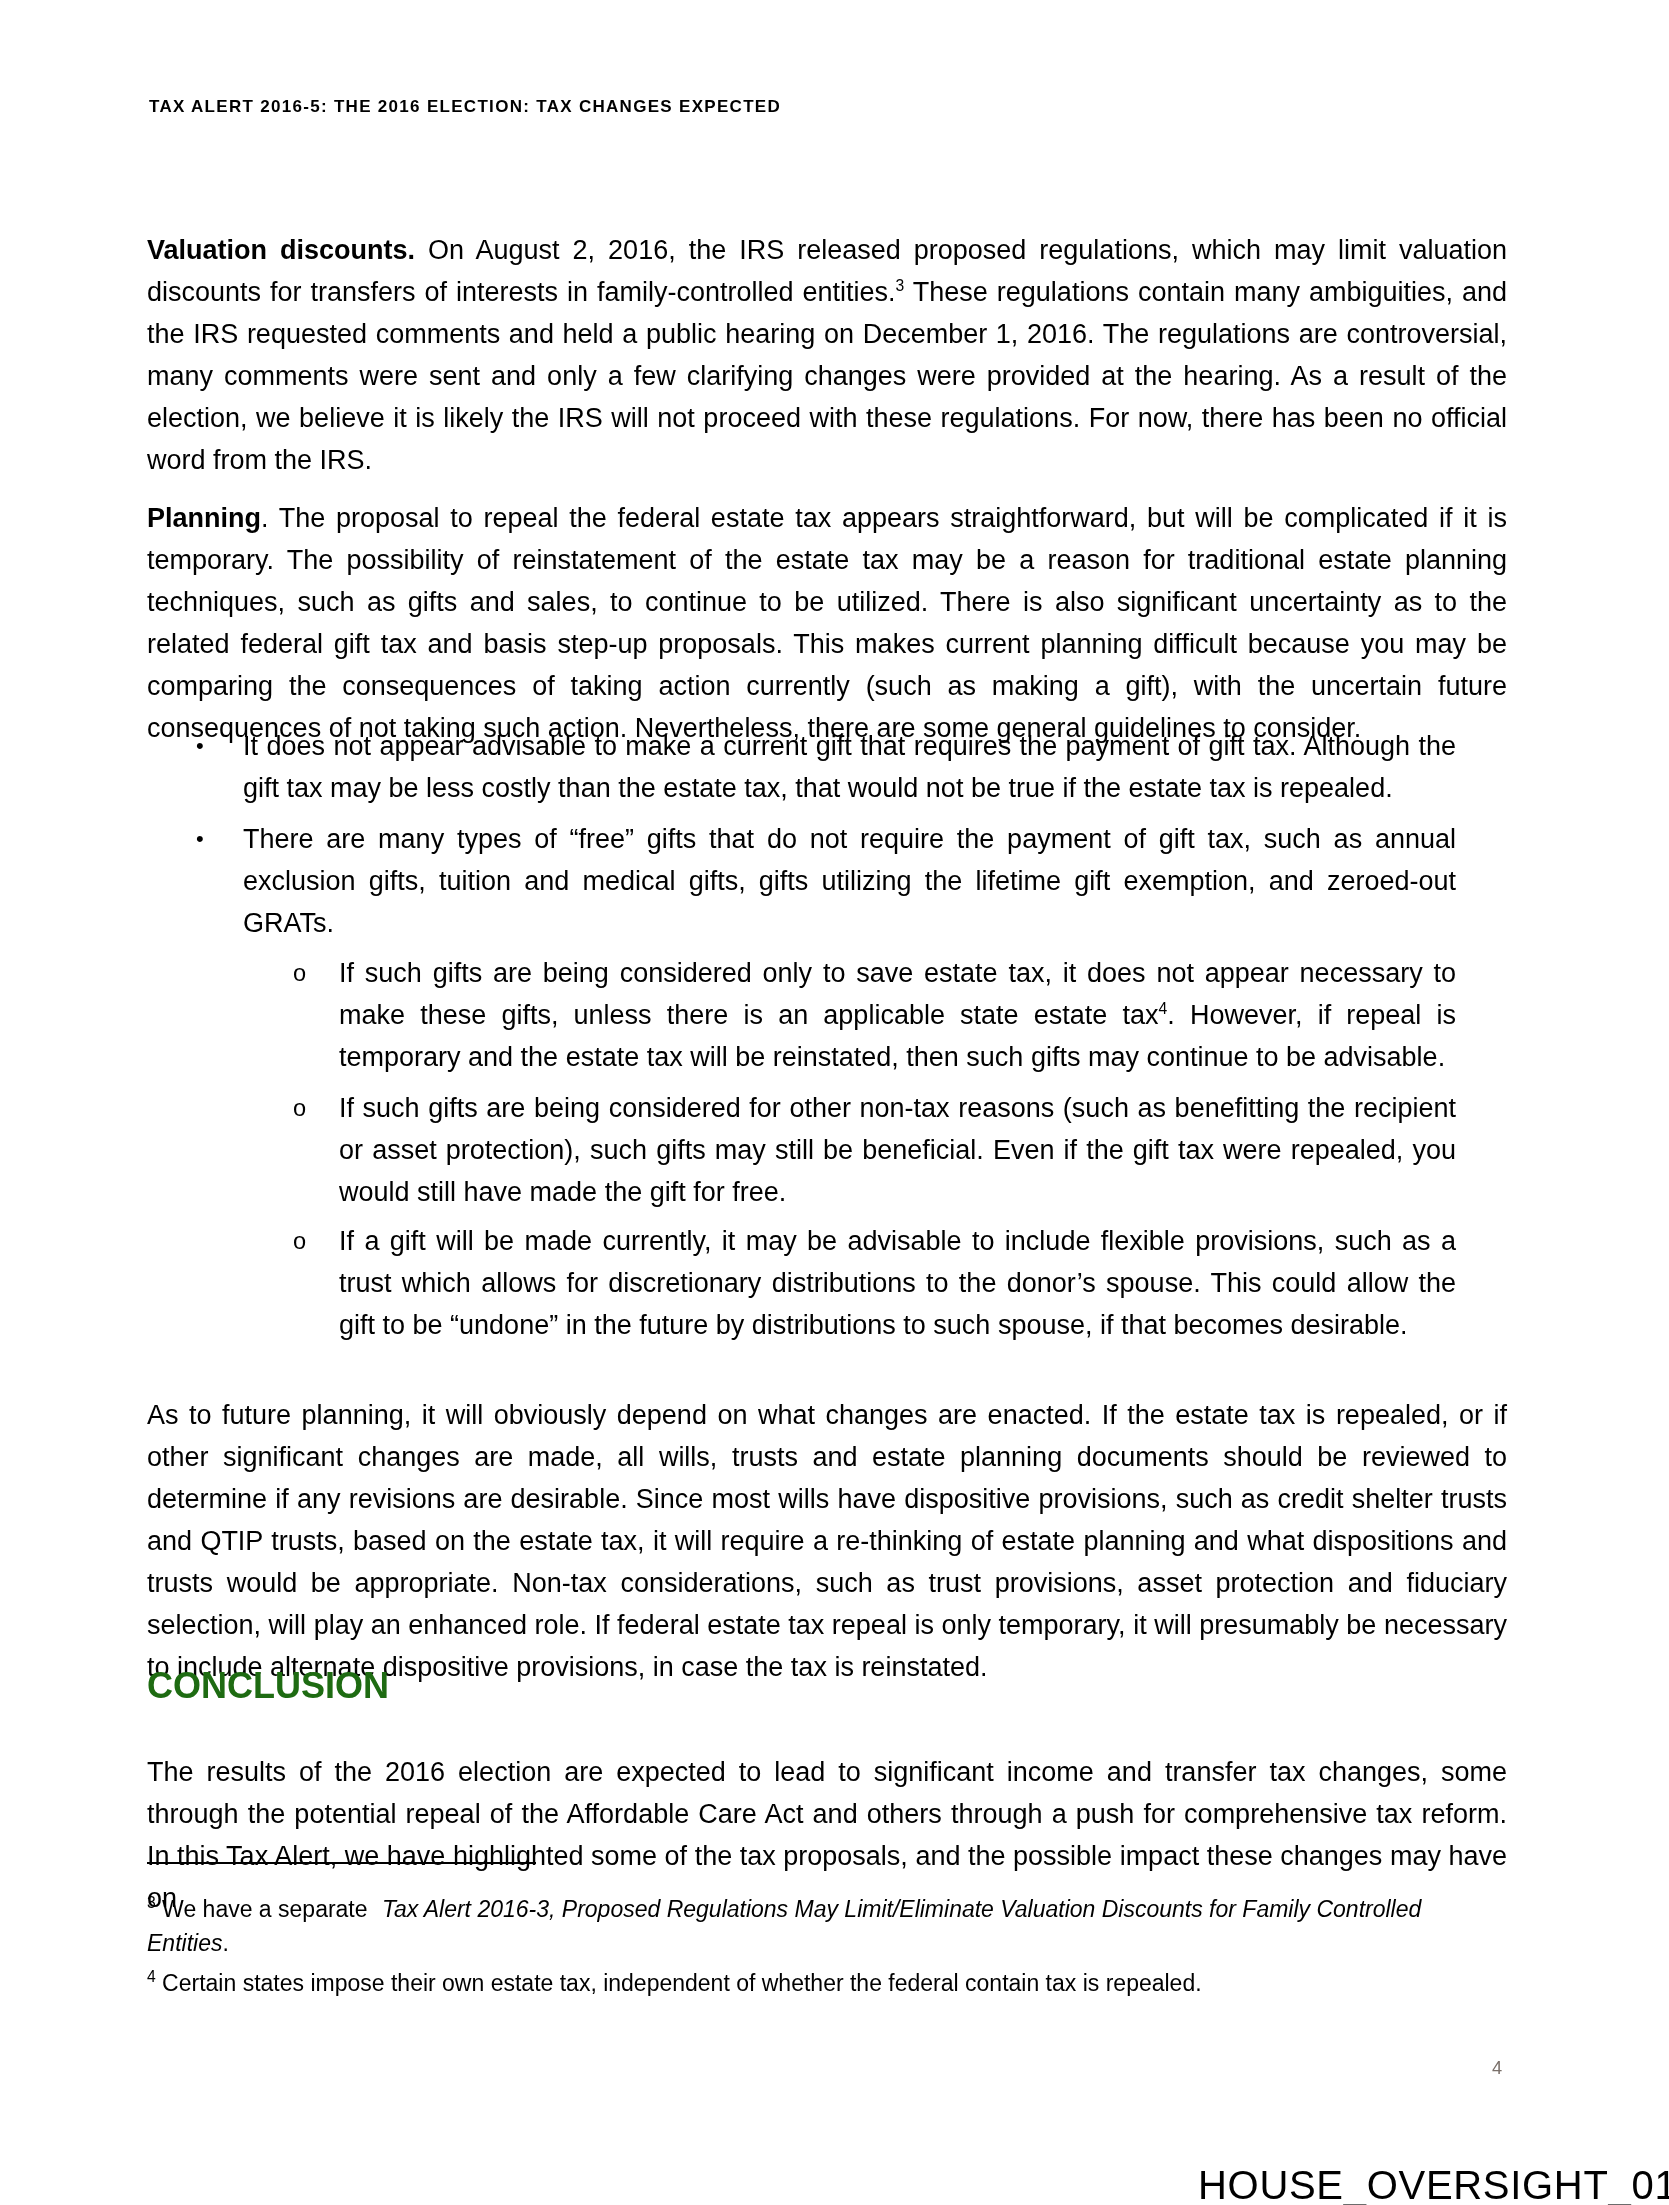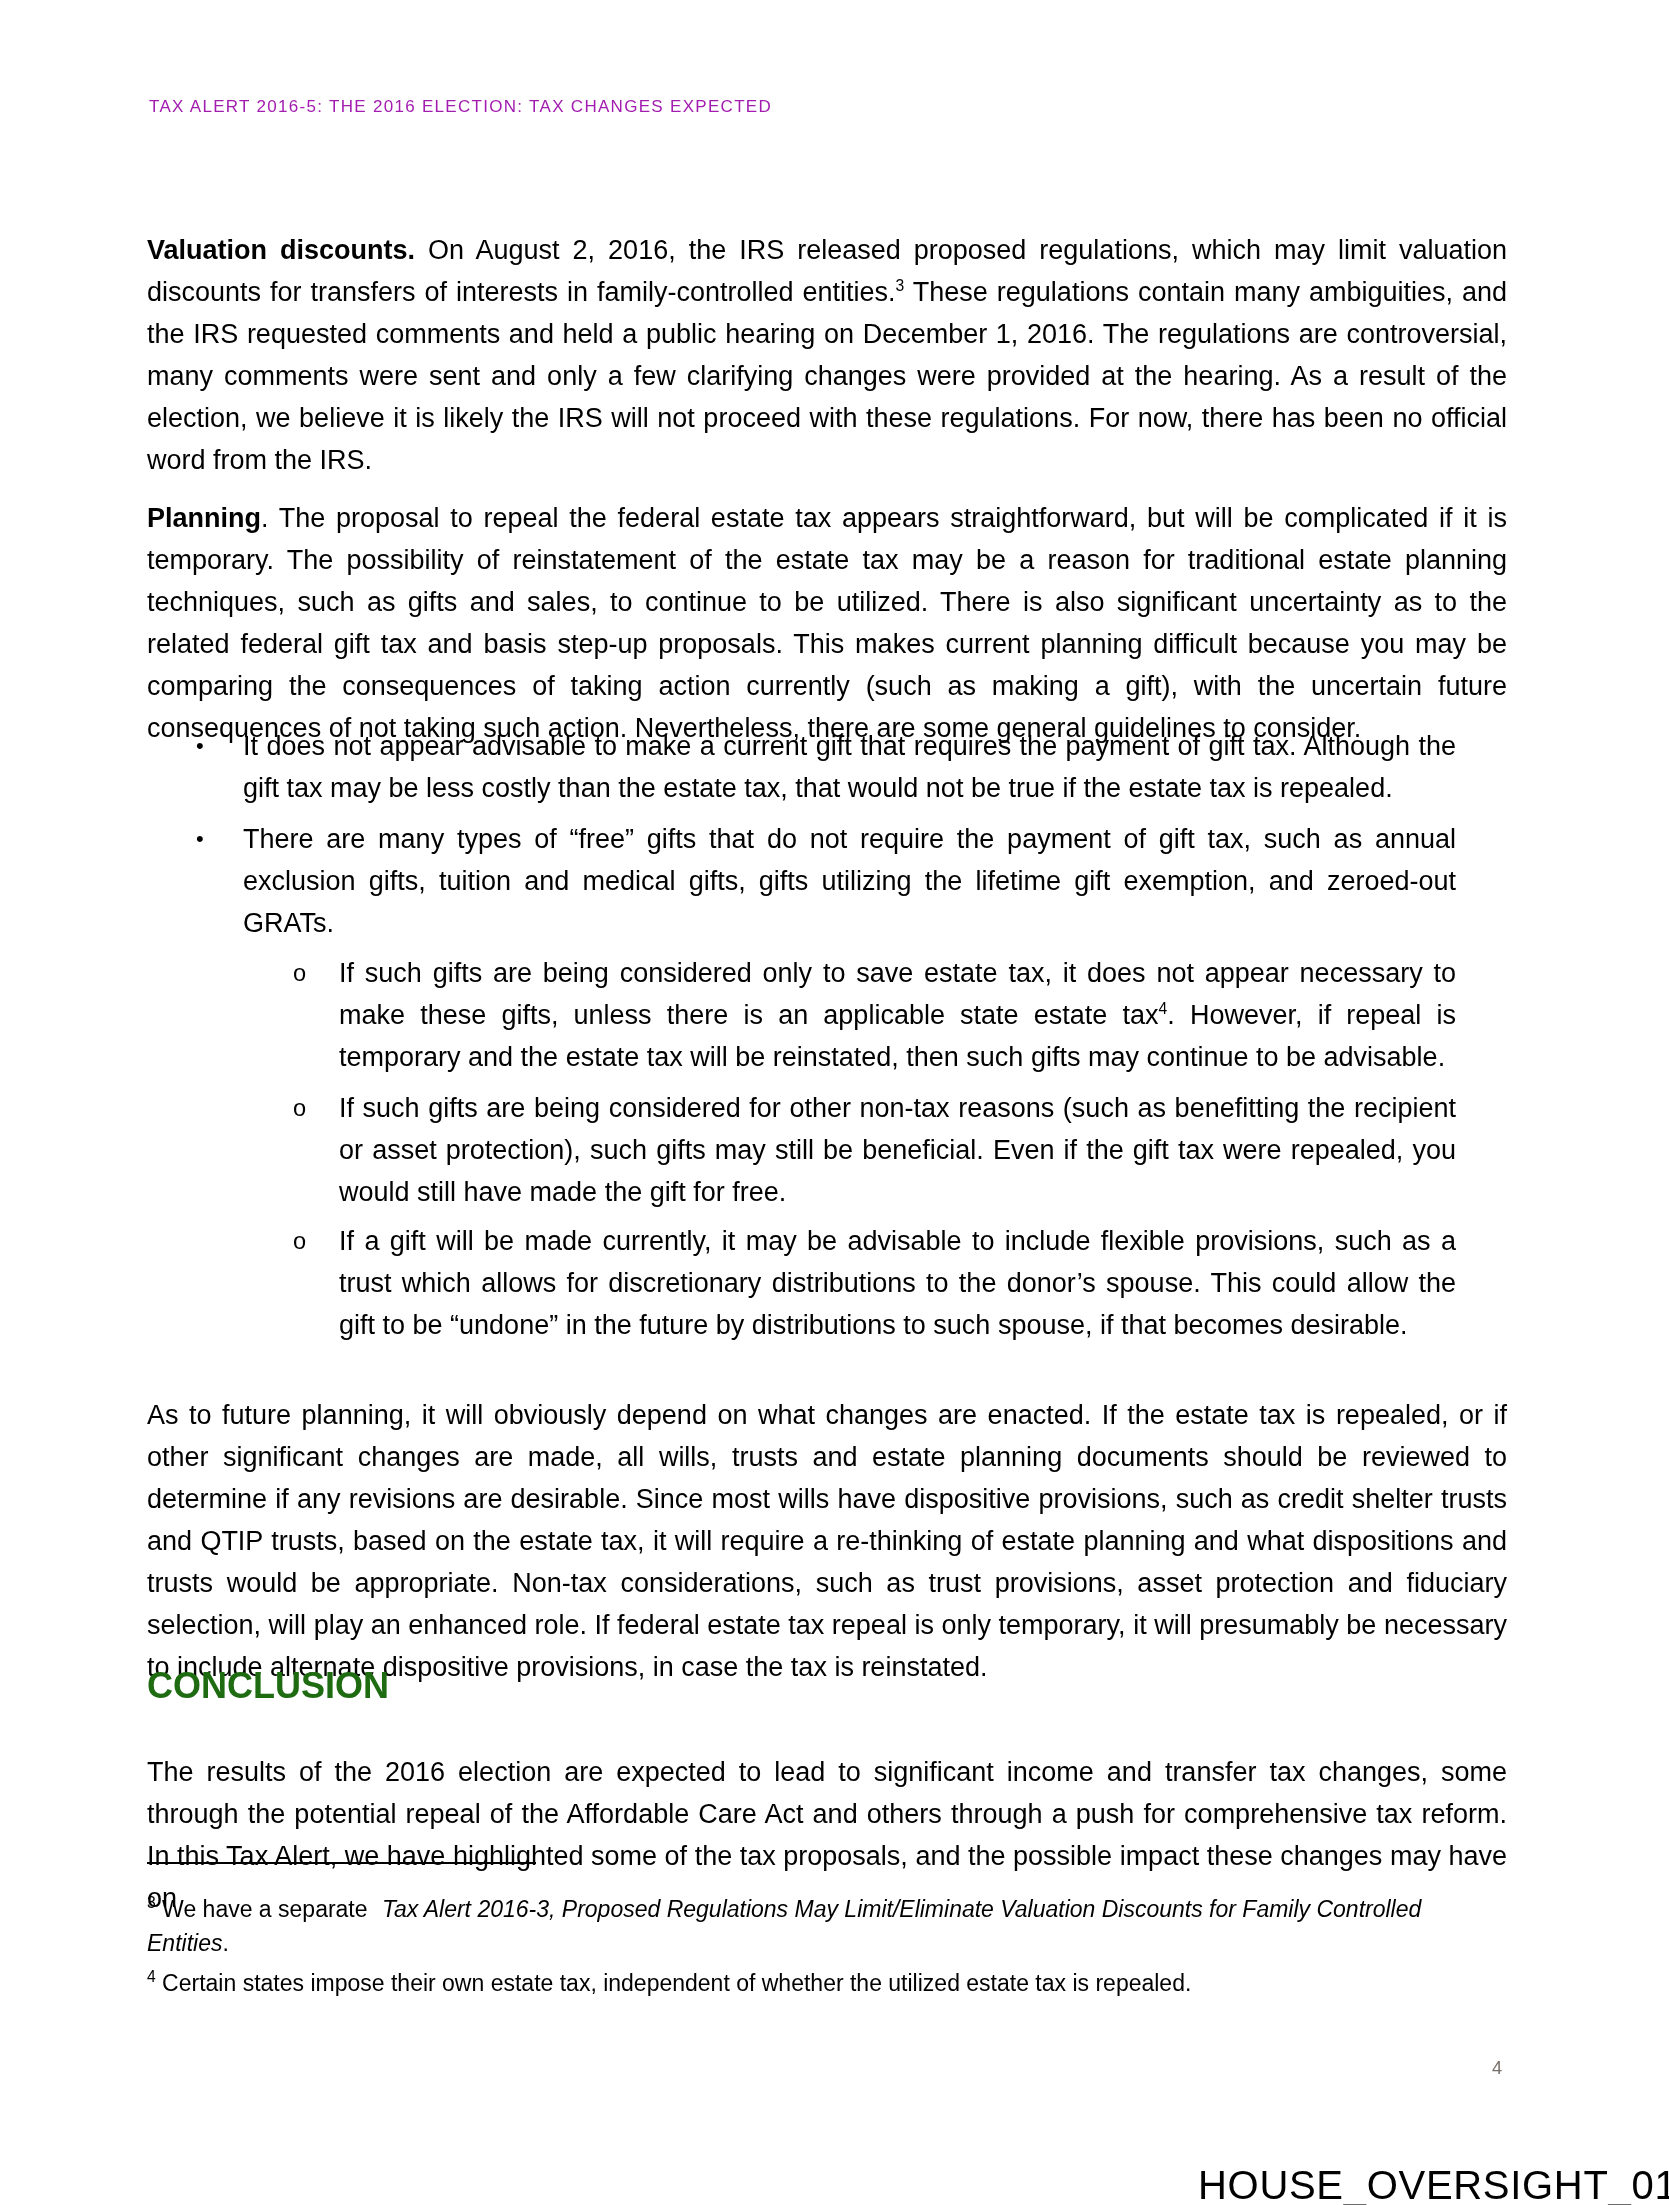--- a/index.html
+++ b/index.html
@@ -7,7 +7,7 @@
          font-family: "Liberation Sans", "DejaVu Sans", sans-serif; color: #000; }
   .page { position: absolute; left: 0; top: 0; width: 1669px; height: 2205px; background: #fff; }
   .running-header { position: absolute; left: 149px; top: 97px; font-size: 17px; letter-spacing: 1.3px;
-                    color: #a21caf; white-space: nowrap; }
+                    color: #000000; white-space: nowrap; font-weight: bold; }
   .body-text { font-size: 27px; line-height: 42px; text-align: justify; }
   .para { position: absolute; left: 147px; width: 1360px; margin-top: 40px; }
   .para b { font-weight: bold; }

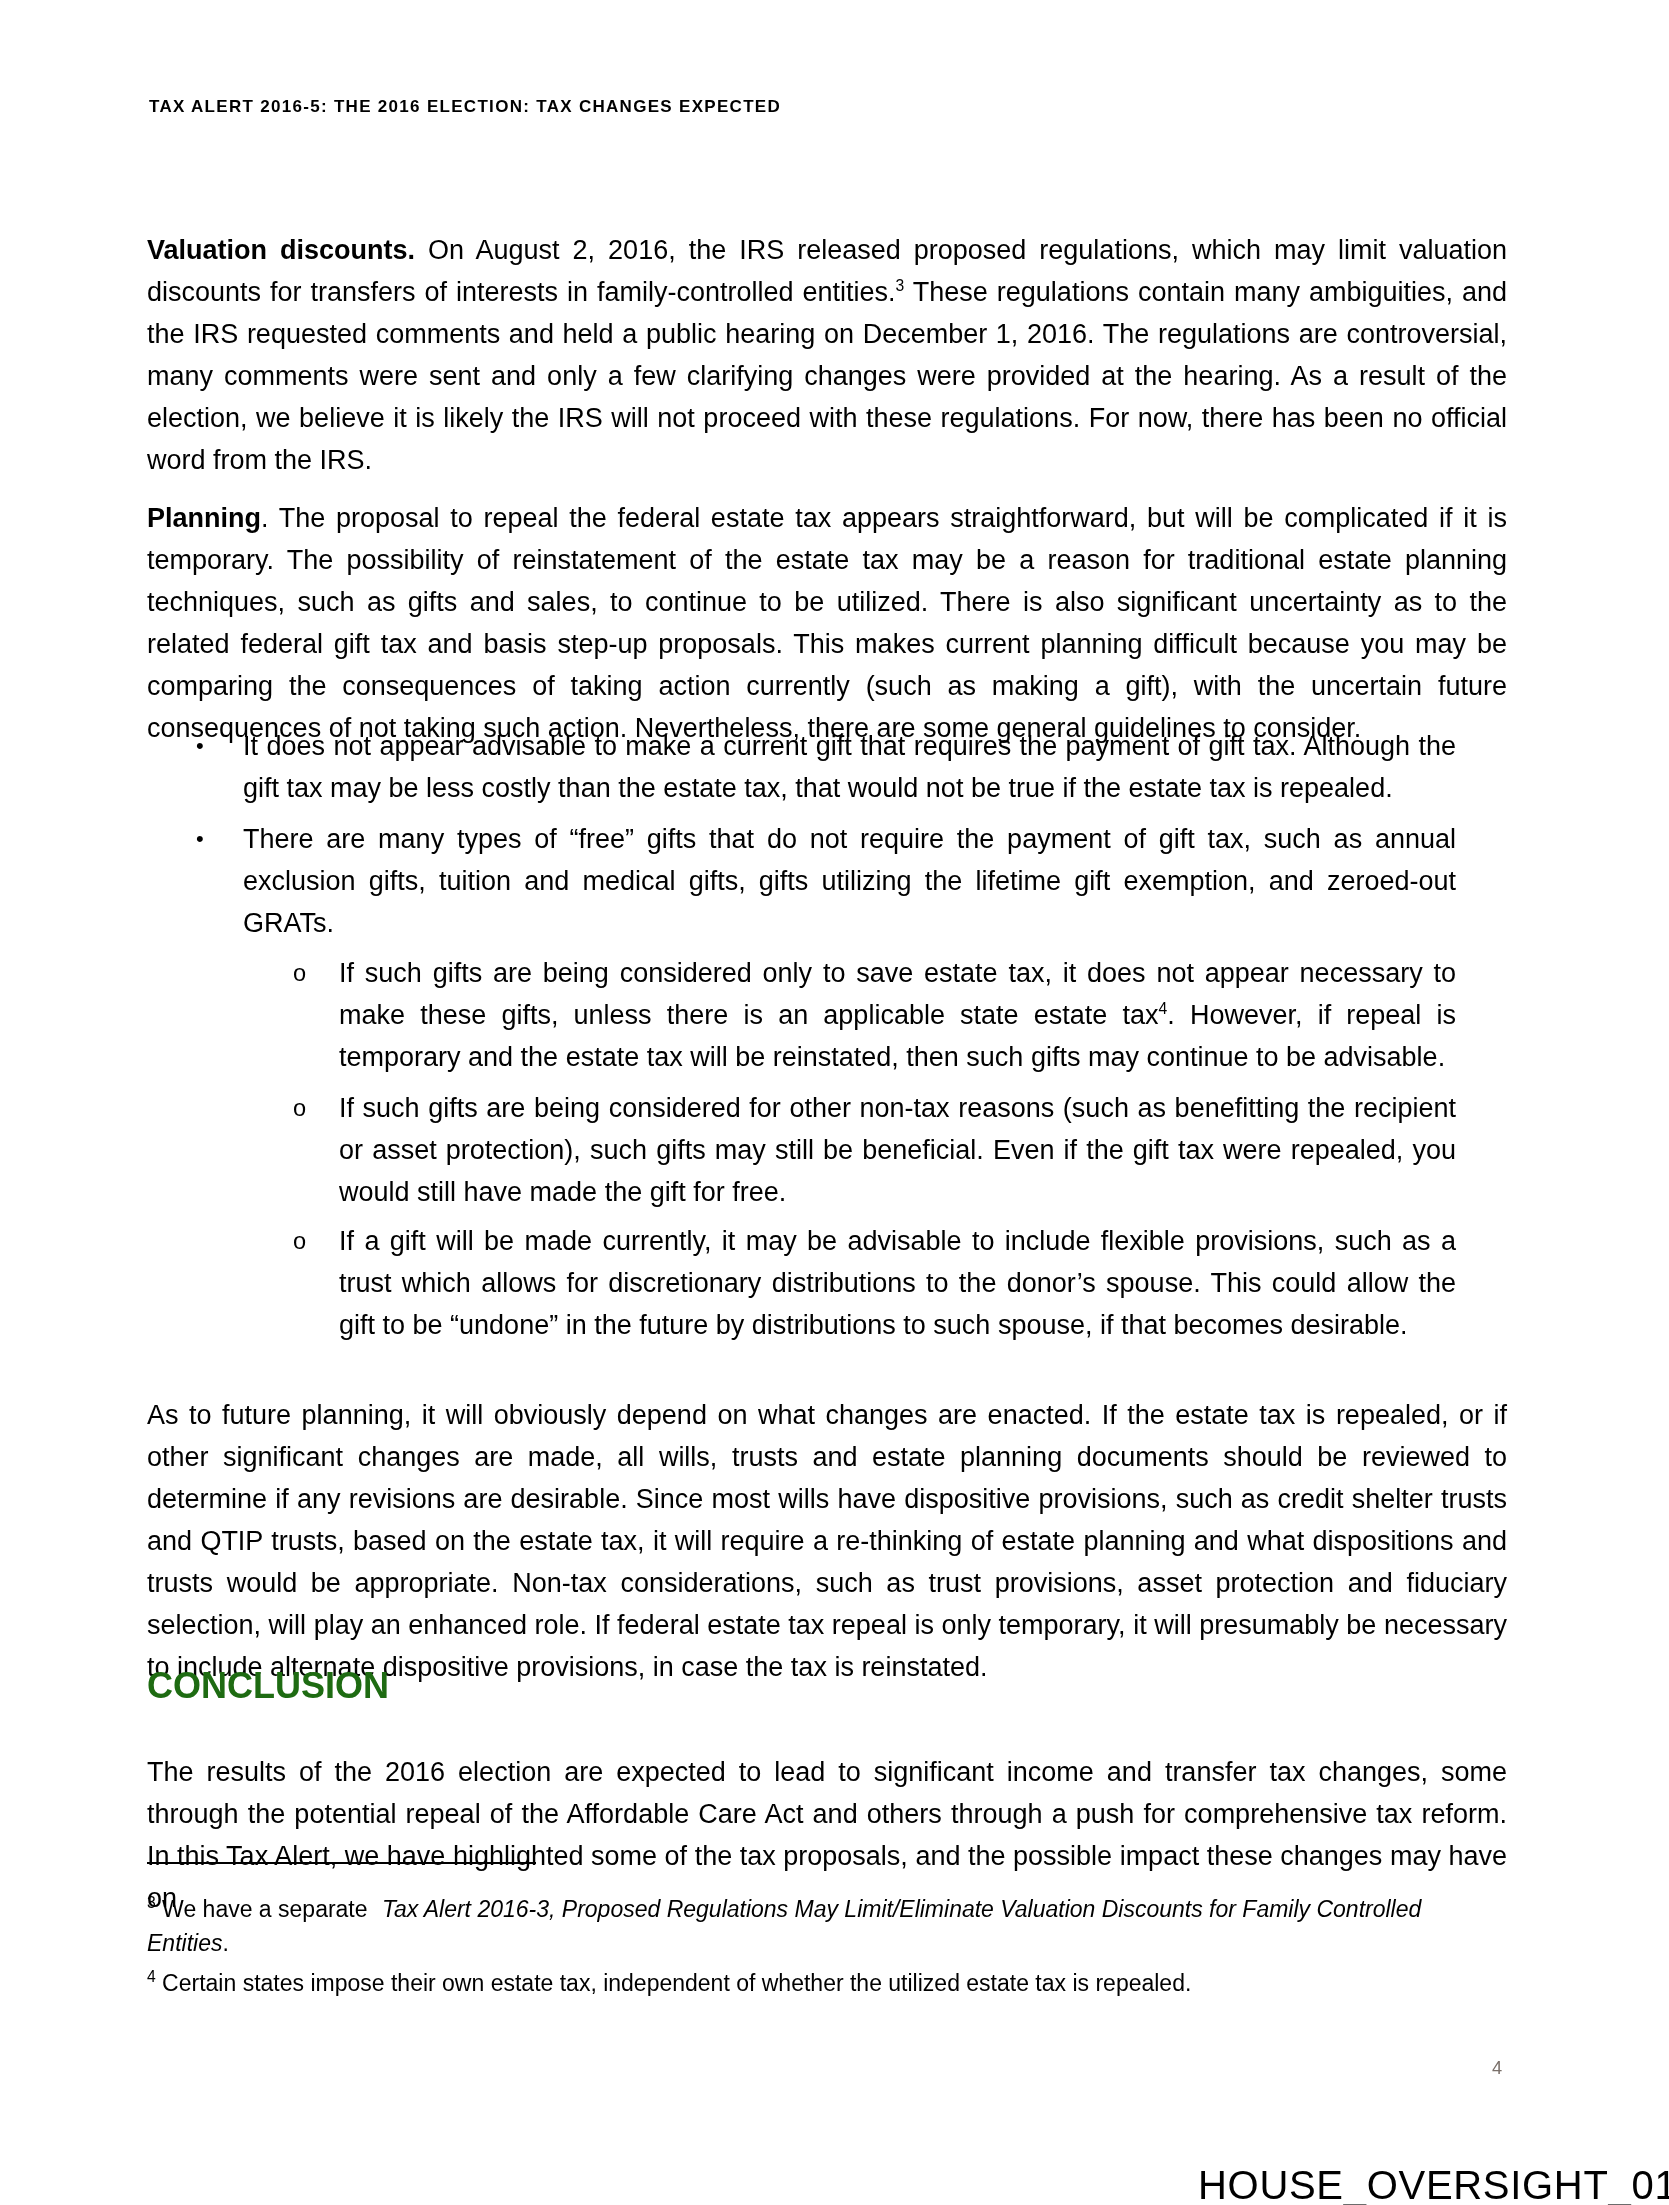--- a/index.html
+++ b/index.html
@@ -79,7 +79,7 @@
   </div>
 
   <div class="footnote" style="top:1966px;">
-    <sup>4</sup><span> Certain states impose their own estate tax, independent of whether the utilized estate tax is repealed.</span>
+    <sup>4</sup><span> Certain states impose their own estate tax, independent of whether the federal contain tax is repealed.</span>
   </div>
 
   <div class="page-number">4</div>

